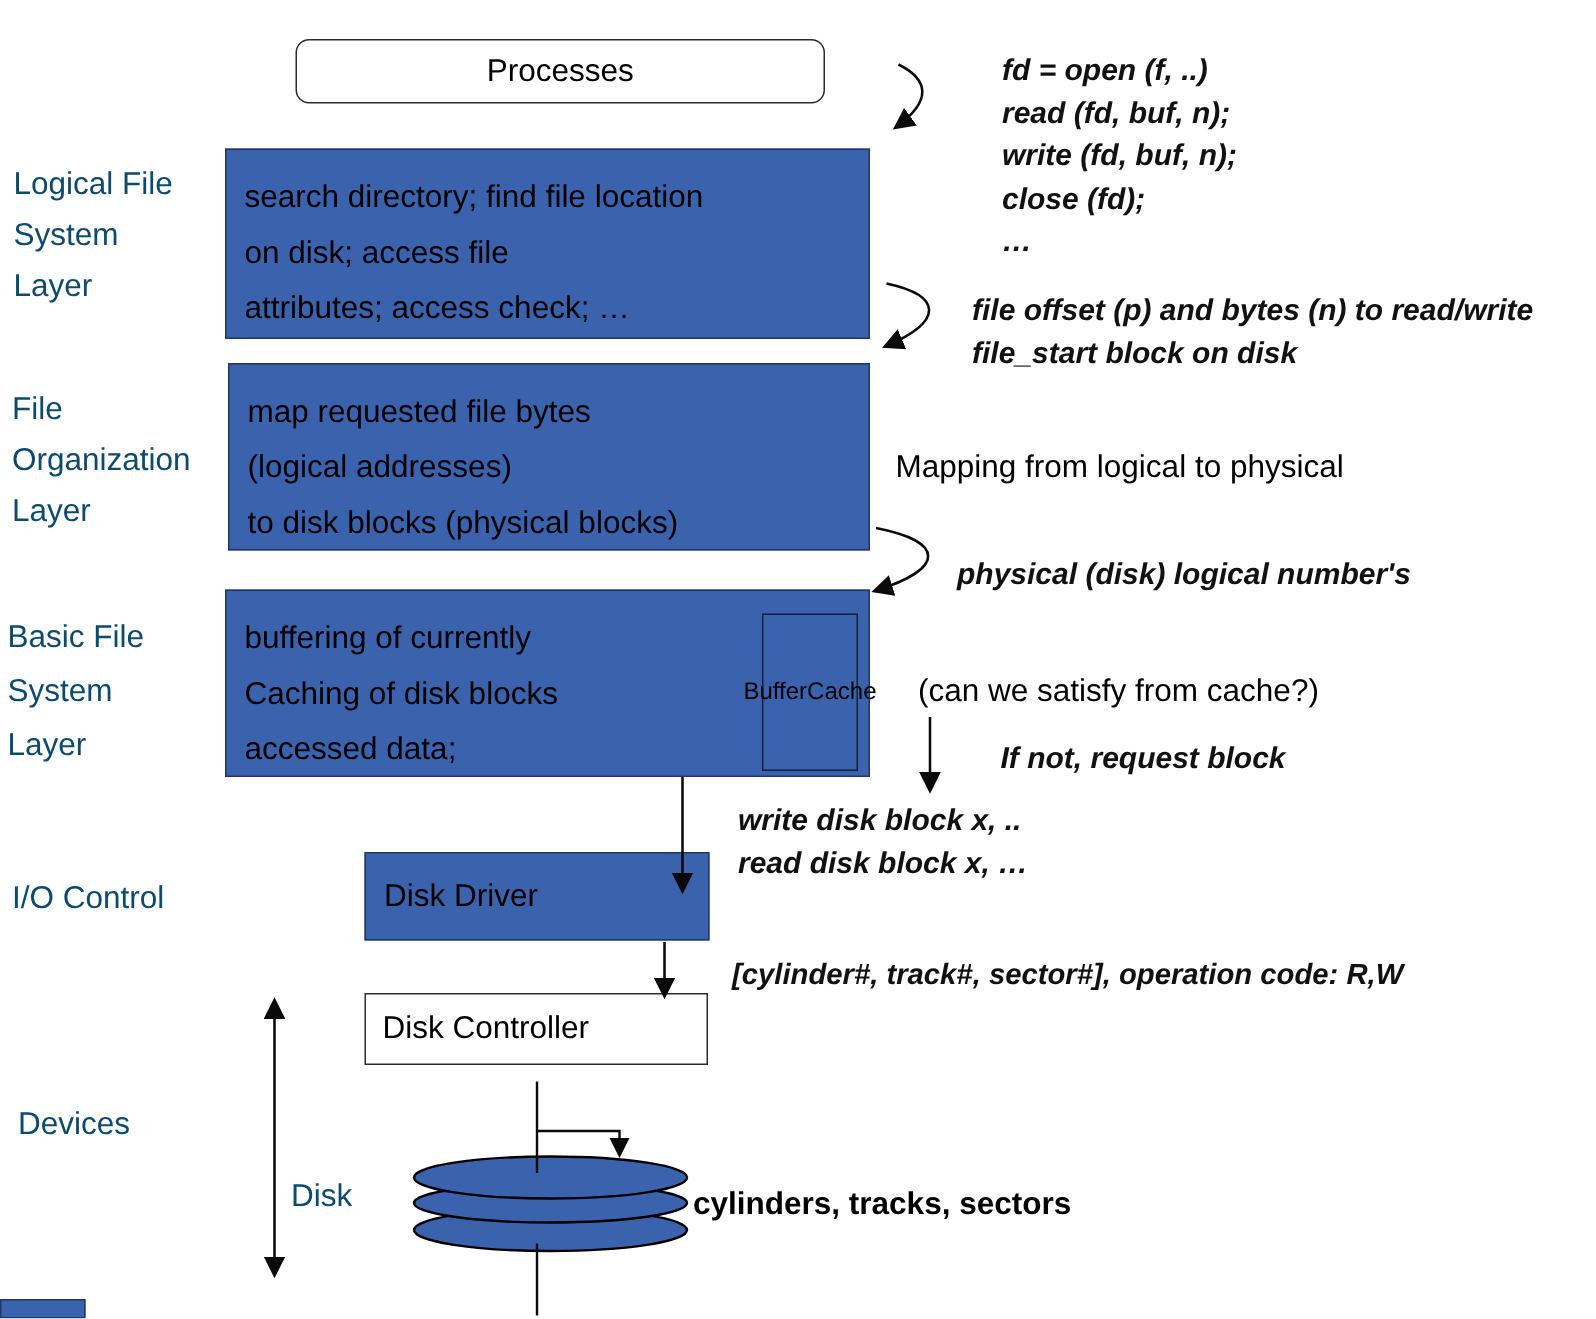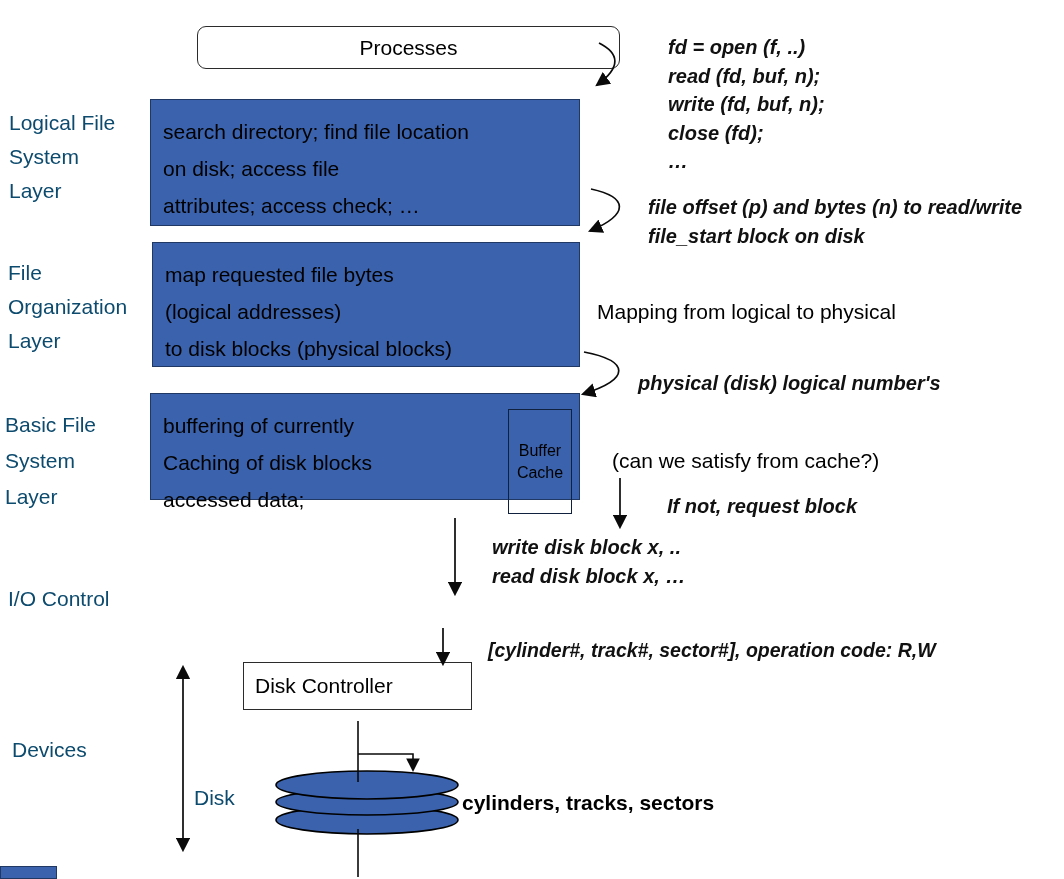--- a/index.html
+++ b/index.html
@@ -17,7 +17,7 @@
     background:#fff;border:1.6px solid #2b2b2b;box-sizing:border-box;
     font-size:21px;color:#000;display:flex;align-items:center;
   }
-  #box-processes{left:197px;top:26px;width:423px;height:43px;border-radius:9px;justify-content:center;}
+  #box-processes{left:197px;top:26px;width:353px;height:43px;border-radius:9px;justify-content:center;}
   #box-logical{left:150px;top:87px;width:430px;height:127px;margin-top:12px;}
   #box-organization{left:152px;top:242px;width:428px;height:125px;}
   #box-basic{left:150px;top:393px;width:430px;height:107px;}

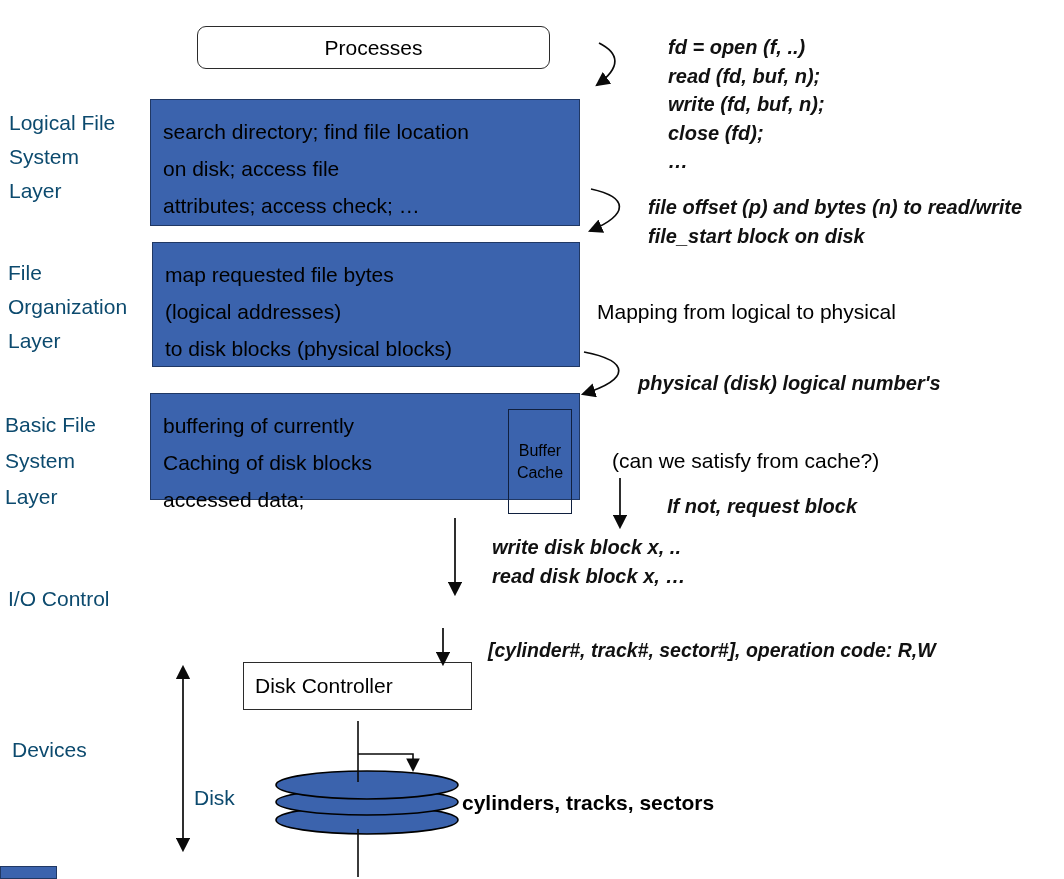--- a/index.html
+++ b/index.html
@@ -20,7 +20,7 @@
   #box-processes{left:197px;top:26px;width:353px;height:43px;border-radius:9px;justify-content:center;}
   #box-logical{left:150px;top:87px;width:430px;height:127px;margin-top:12px;}
   #box-organization{left:152px;top:242px;width:428px;height:125px;}
-  #box-basic{left:150px;top:393px;width:430px;height:107px;}
+  #box-basic{left:150px;top:393px;width:430px;height:125px;}
   #box-buffer-cache{
     position:absolute;left:357px;top:15px;width:64px;height:105px;
     border:1.4px solid #10203f;box-sizing:border-box;display:flex;flex-direction:column;

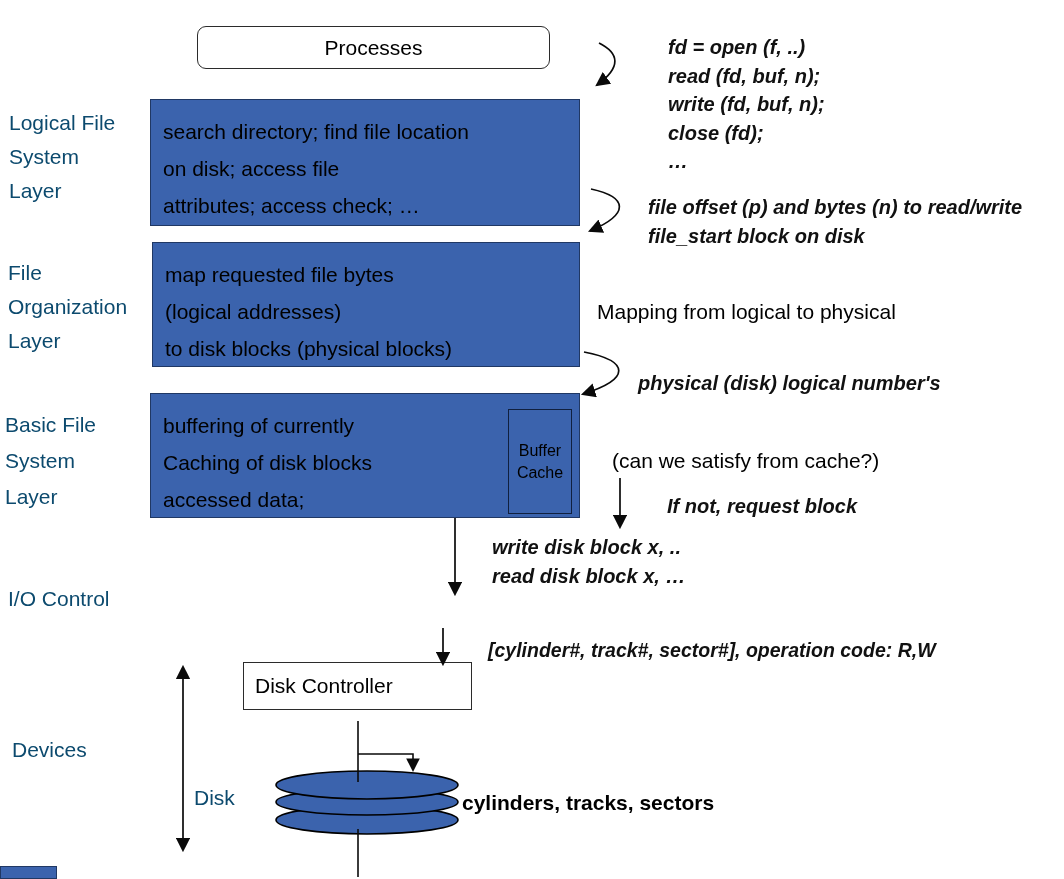--- a/index.html
+++ b/index.html
@@ -23,7 +23,7 @@
   #box-basic{left:150px;top:393px;width:430px;height:125px;}
   #box-buffer-cache{
     position:absolute;left:357px;top:15px;width:64px;height:105px;
-    border:1.4px solid #10203f;box-sizing:border-box;display:flex;flex-direction:column;
+    border:1.4px solid #10203f;box-sizing:border-box;display:flex;flex-direction:row;
     align-items:center;justify-content:center;font-size:16px;line-height:22px;color:#000;
   }
   #box-disk-driver{left:243px;top:568px;width:230px;height:59px;background:#3b63ad;border:1.6px solid #203864;box-sizing:border-box;display:flex;align-items:center;padding-left:12px;font-size:21px;color:#000;}

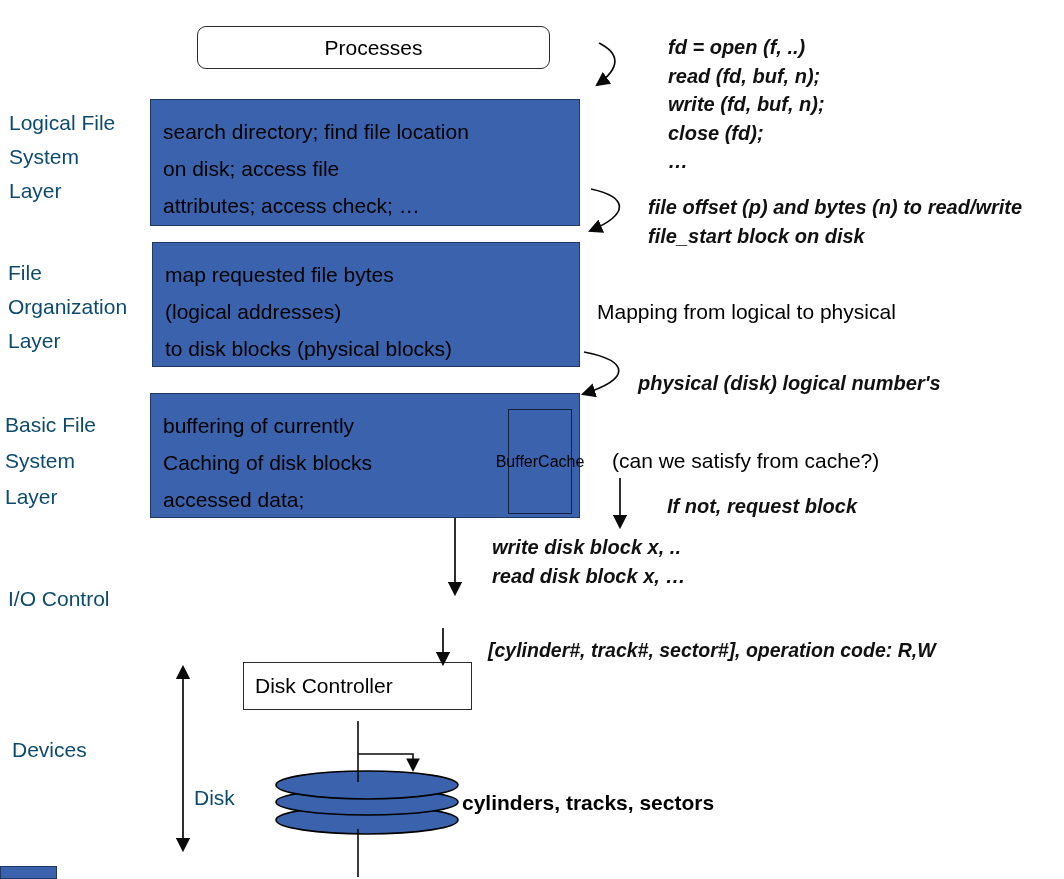--- a/index.html
+++ b/index.html
@@ -84,6 +84,9 @@
     </div>
   </div>
 
+  <div class="abs" id="box-disk-driver">
+    <span>Disk Driver</span>
+  </div>
 
   <div class="abs whitebox" id="box-disk-controller">
     <span>Disk Controller</span>

